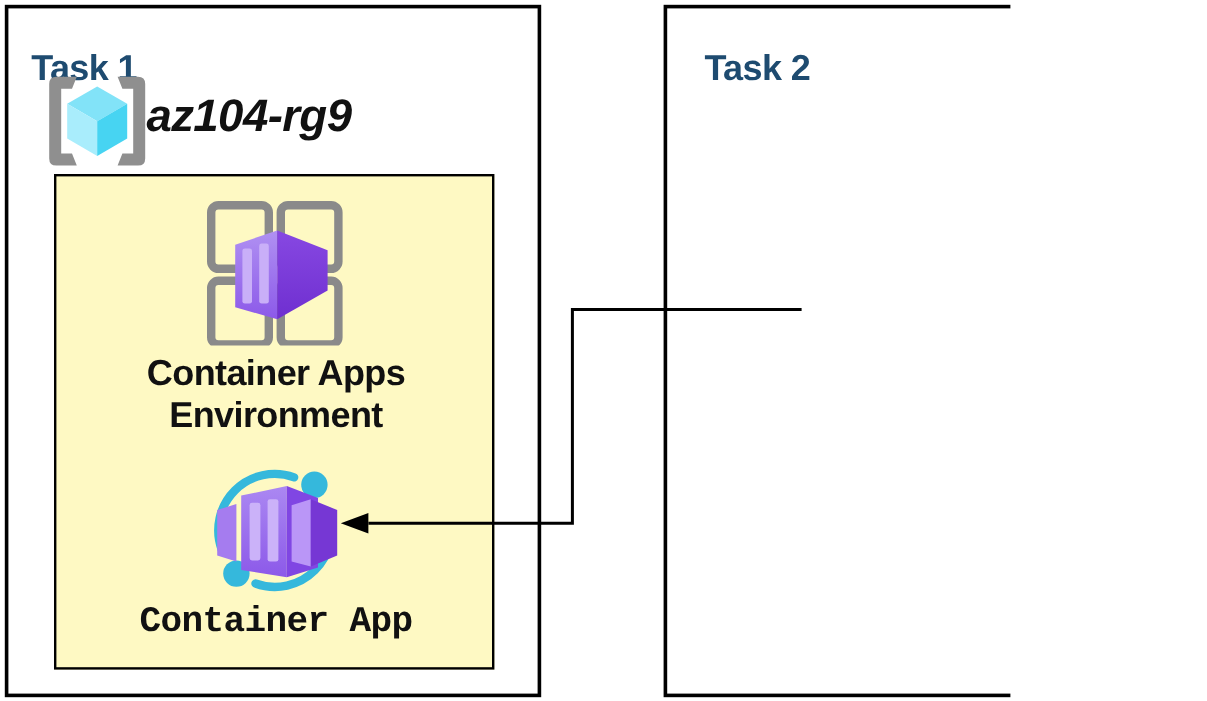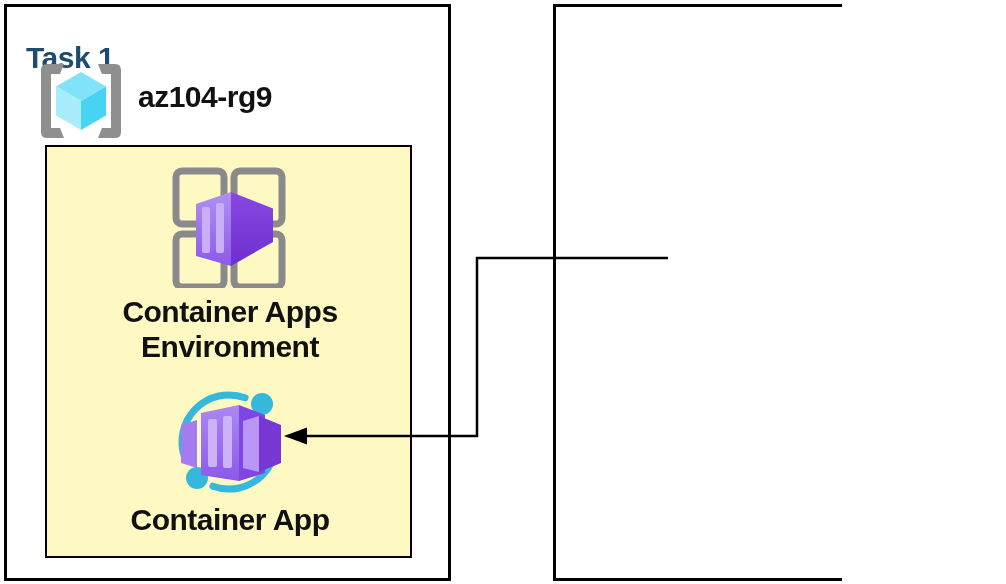--- a/index.html
+++ b/index.html
@@ -112,6 +112,7 @@
   </section>
 
   <section class="outer-box" id="task2-box">
+    <h2 class="task-title" id="task2-title">Task 2</h2>
 
   </section>
 

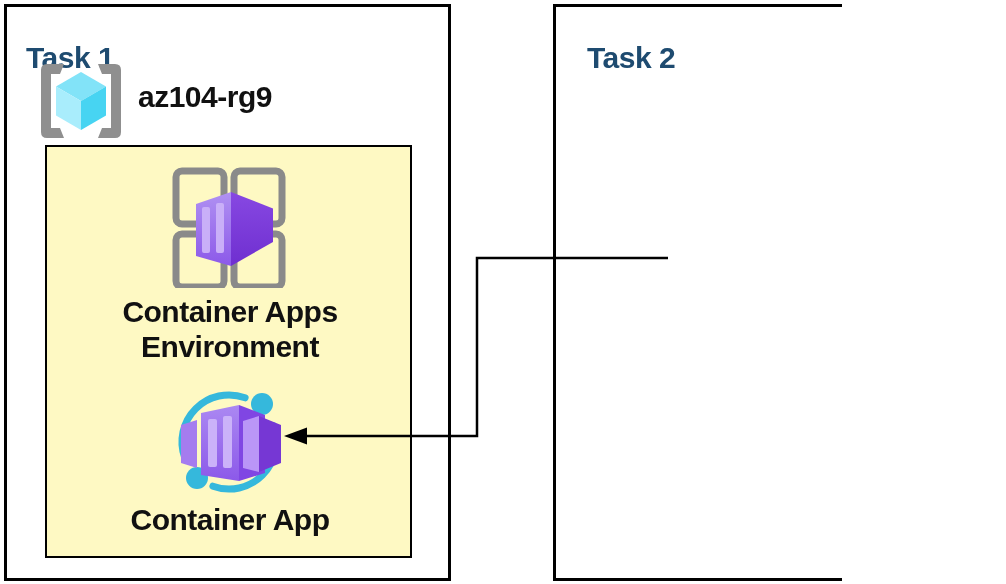--- a/index.html
+++ b/index.html
@@ -20,7 +20,7 @@
   .icon{position:absolute;display:block;}
   .icon svg{display:block;width:100%;height:100%;}
   #rg-icon{left:24px;top:51px;width:100px;height:86px;}
-  #rg-name{position:absolute;left:131px;top:67px;font-size:30px;line-height:46px;letter-spacing:-0.5px;}
+  #rg-name{position:absolute;left:115px;top:67px;font-size:38px;line-height:46px;letter-spacing:-0.5px;font-style:italic;}
   #cae-icon{left:122px;top:15px;width:120px;height:126px;}
   #ca-icon{left:120px;top:232px;width:124px;height:126px;}
   .node-label{position:absolute;width:300px;text-align:center;font-size:30px;line-height:35px;letter-spacing:-0.5px;}

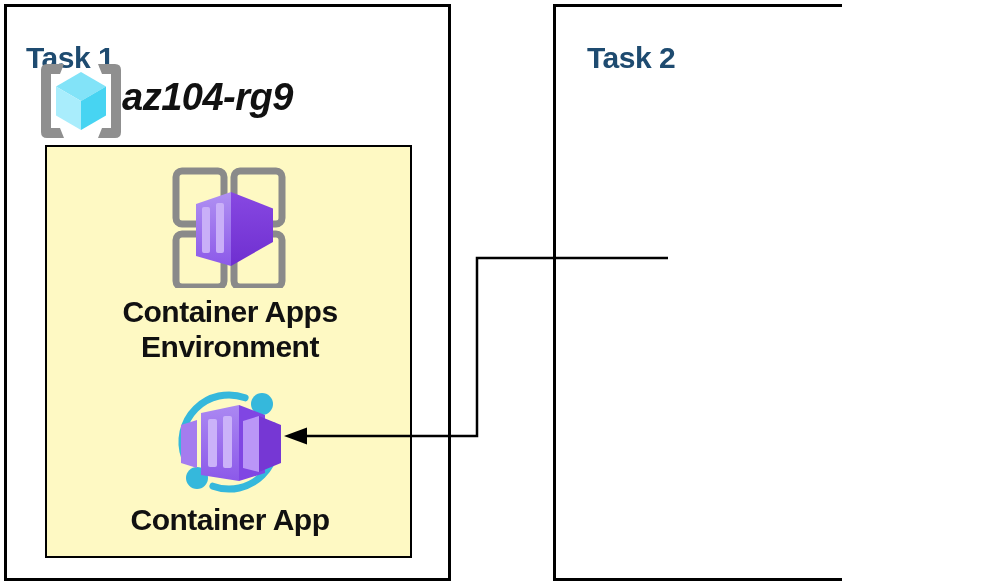--- a/index.html
+++ b/index.html
@@ -25,7 +25,7 @@
   #ca-icon{left:120px;top:232px;width:124px;height:126px;}
   .node-label{position:absolute;width:300px;text-align:center;font-size:30px;line-height:35px;letter-spacing:-0.5px;}
   #cae-label{left:33px;top:147px;}
-  #ca-label{left:33px;top:355px;}
+  #ca-label{left:33px;top:355px;font-family:Liberation Mono, monospace;}
   #devices-card{position:absolute;left:70px;top:28px;width:230px;height:180px;background:#ffffff;}
   #tv-label{left:35px;top:231px;}
   #connector{position:absolute;left:0;top:0;width:1006px;height:584px;pointer-events:none;z-index:6;}

